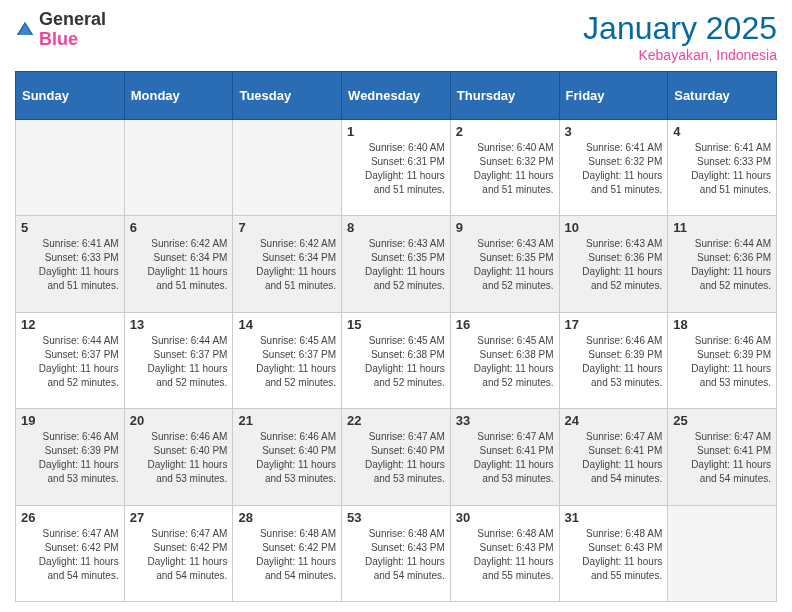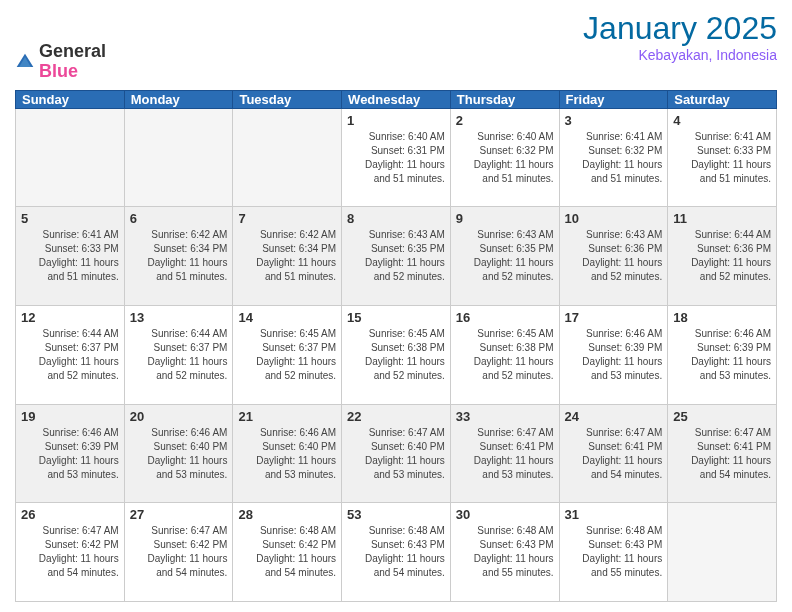--- a/index.html
+++ b/index.html
@@ -27,7 +27,6 @@
       display: flex;
       align-items: center;
       gap: 4px;
-      margin-top: 32px;
     }
     .logo-text {
       font-size: 18px;

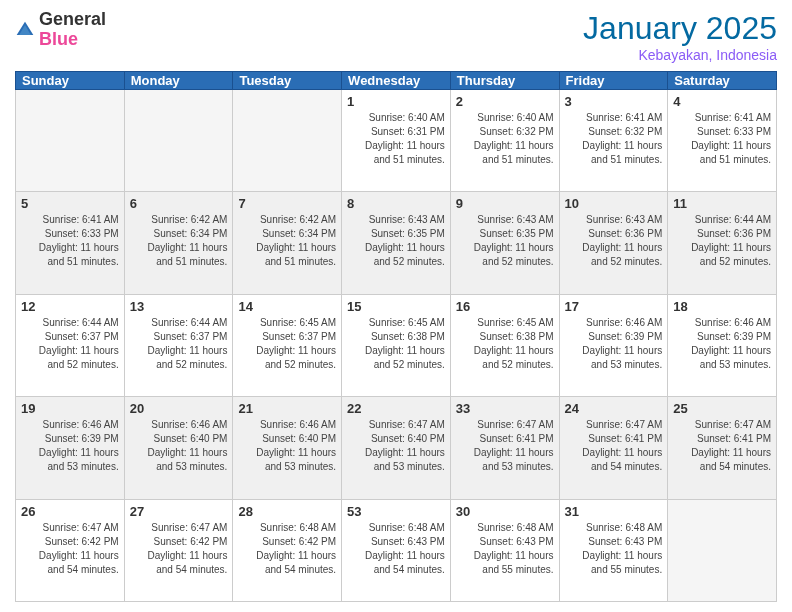--- a/index.html
+++ b/index.html
@@ -49,7 +49,7 @@
     }
     .location {
       font-size: 14px;
-      color: #8b5cf6;
+      color: #ec4899;
     }
     .calendar {
       flex: 1;

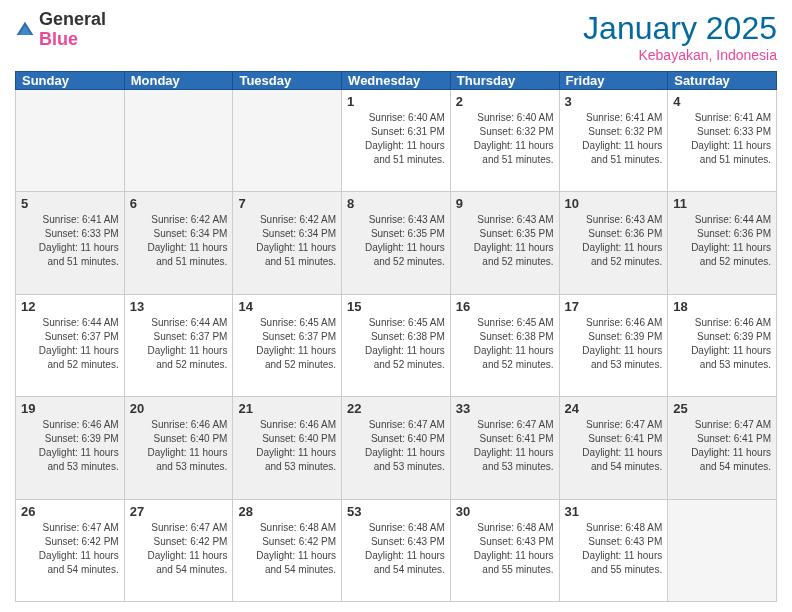--- a/index.html
+++ b/index.html
@@ -62,7 +62,7 @@
       background: #2a6db5;
       color: #fff;
       text-align: left;
-      padding: 1px 6px;
+      padding: 16px 6px;
       font-size: 13px;
       font-weight: bold;
       border: 1px solid #1a5090;

